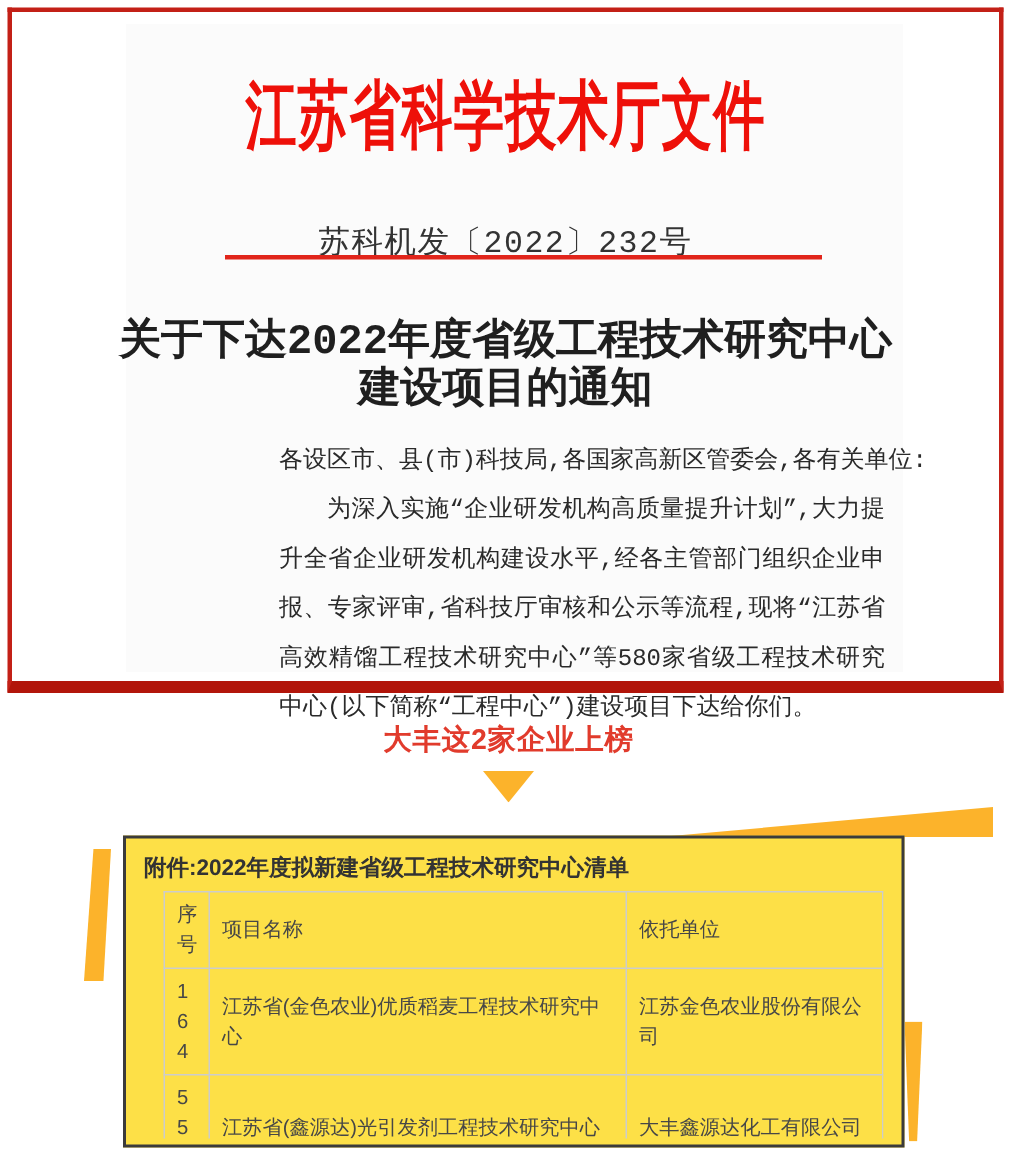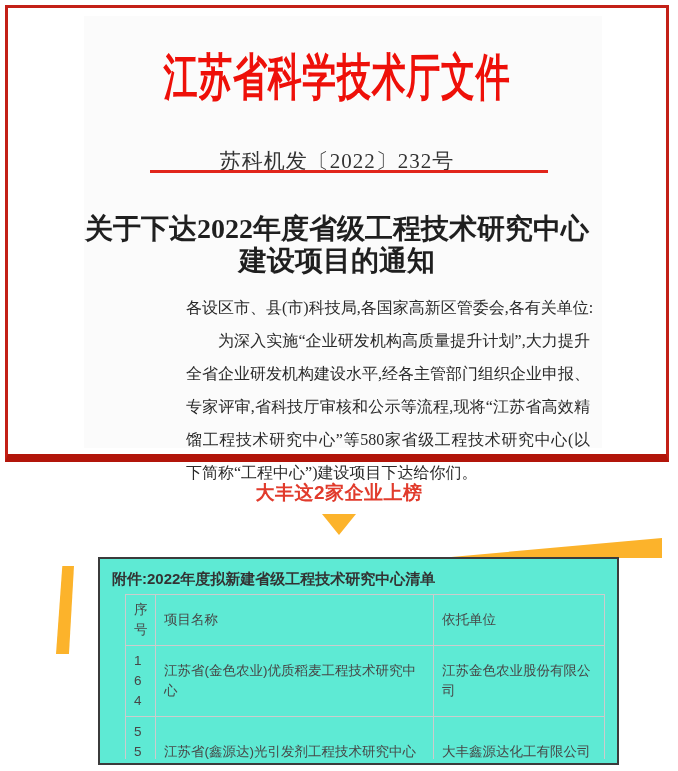--- a/index.html
+++ b/index.html
@@ -31,7 +31,7 @@
   .doc-content {
     position: absolute;
     inset: 0;
-    font-family: Liberation Serif, serif;
+    font-family: Liberation Mono, monospace;
     color: #2a2a2a;
     border-radius: 15px;
   }

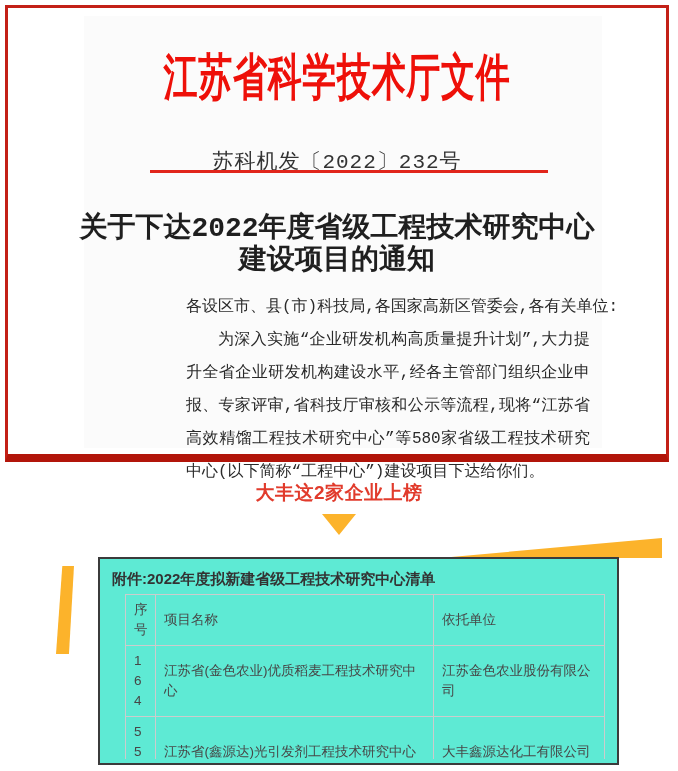--- a/index.html
+++ b/index.html
@@ -122,11 +122,10 @@
     position: absolute;
     left: 82px; top: 557px;
     width: 521px; height: 208px;
-    background: #5eead4;
+    background: #fde047;
     border: 2px solid #3b3b3b;
     z-index: 2;
     padding: 10px 12px 0 12px;
-    margin-left: 16px;
   }
   .attach-title {
     font-size: 15px;

